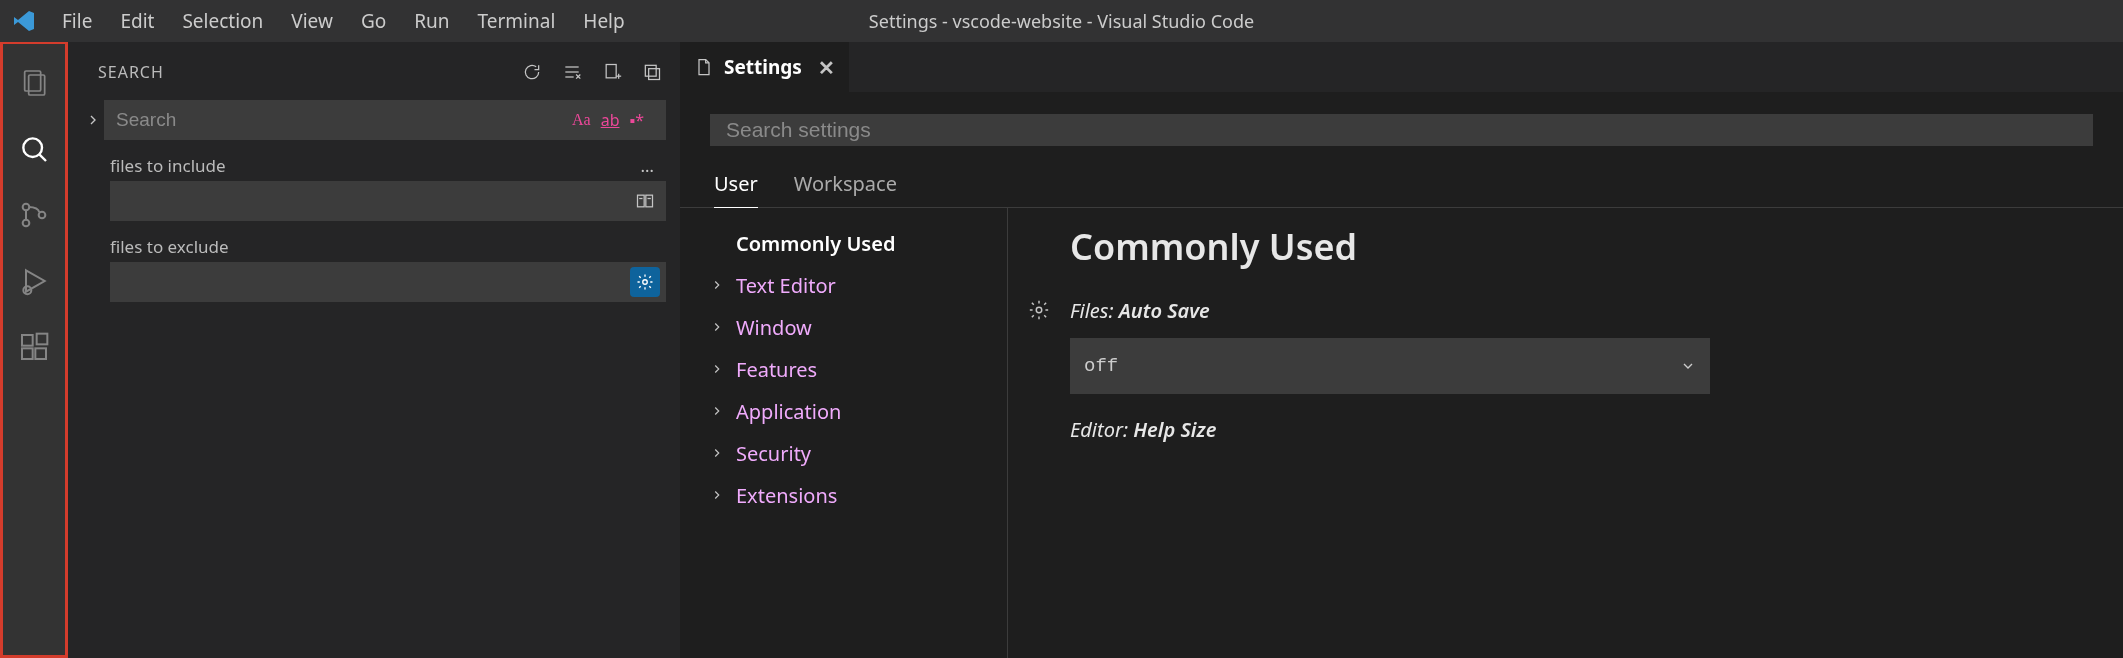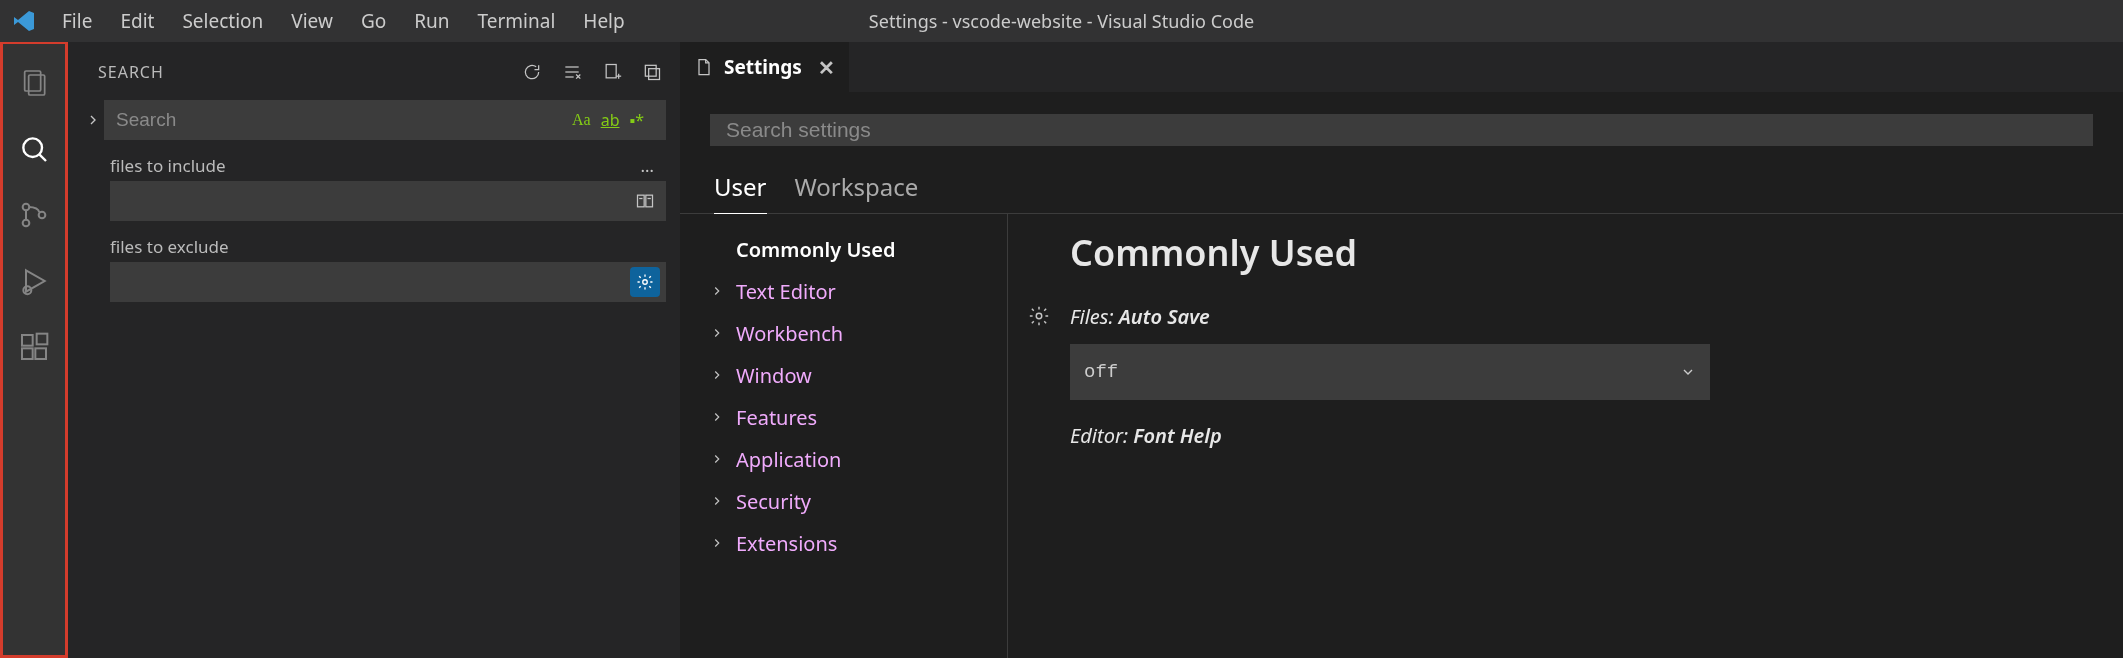--- a/index.html
+++ b/index.html
@@ -104,7 +104,7 @@
     right:22px;
     display:flex; gap:10px;
     align-items:center;
-    color:#84cc16;
+    color:#ec4899;
     font-size:16px;
   }
   .search-wrap { position:relative; display:flex; align-items:center; flex:1; }

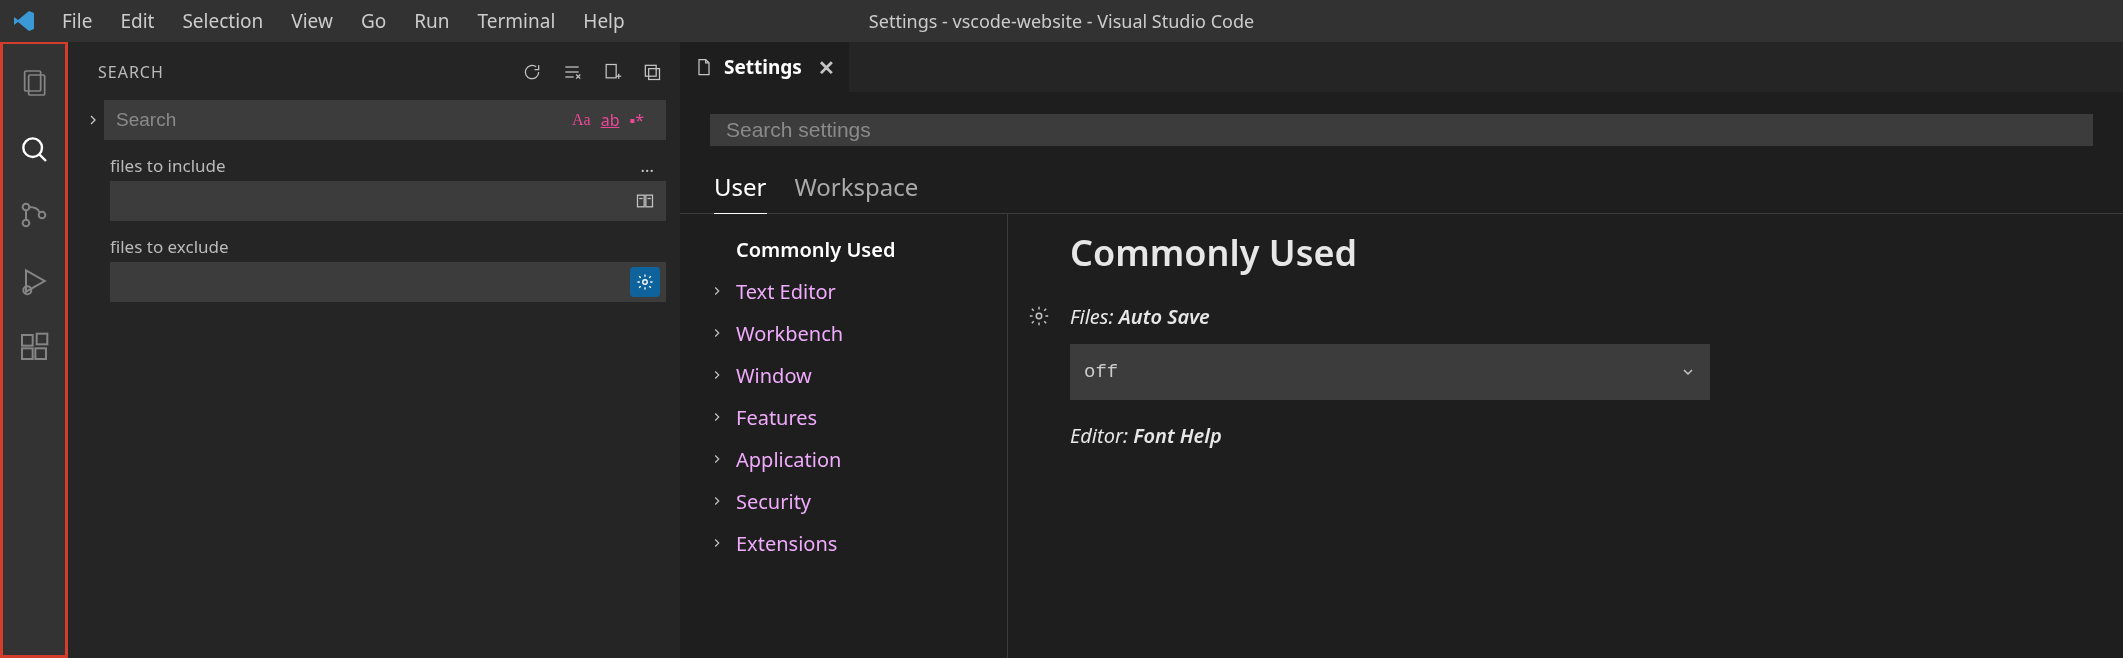--- a/index.html
+++ b/index.html
@@ -180,9 +180,9 @@
   .settings-search::placeholder { color:#8a8a8a; }
 
   .scope-tabs {
-    display:flex; gap:28px;
+    display:flex; gap:36px;
     padding: 24px 0 0 34px;
-    font-size:24px;
+    font-size:20px;
     border-bottom:1px solid #3c3c3c;
   }
   .scope-tab {

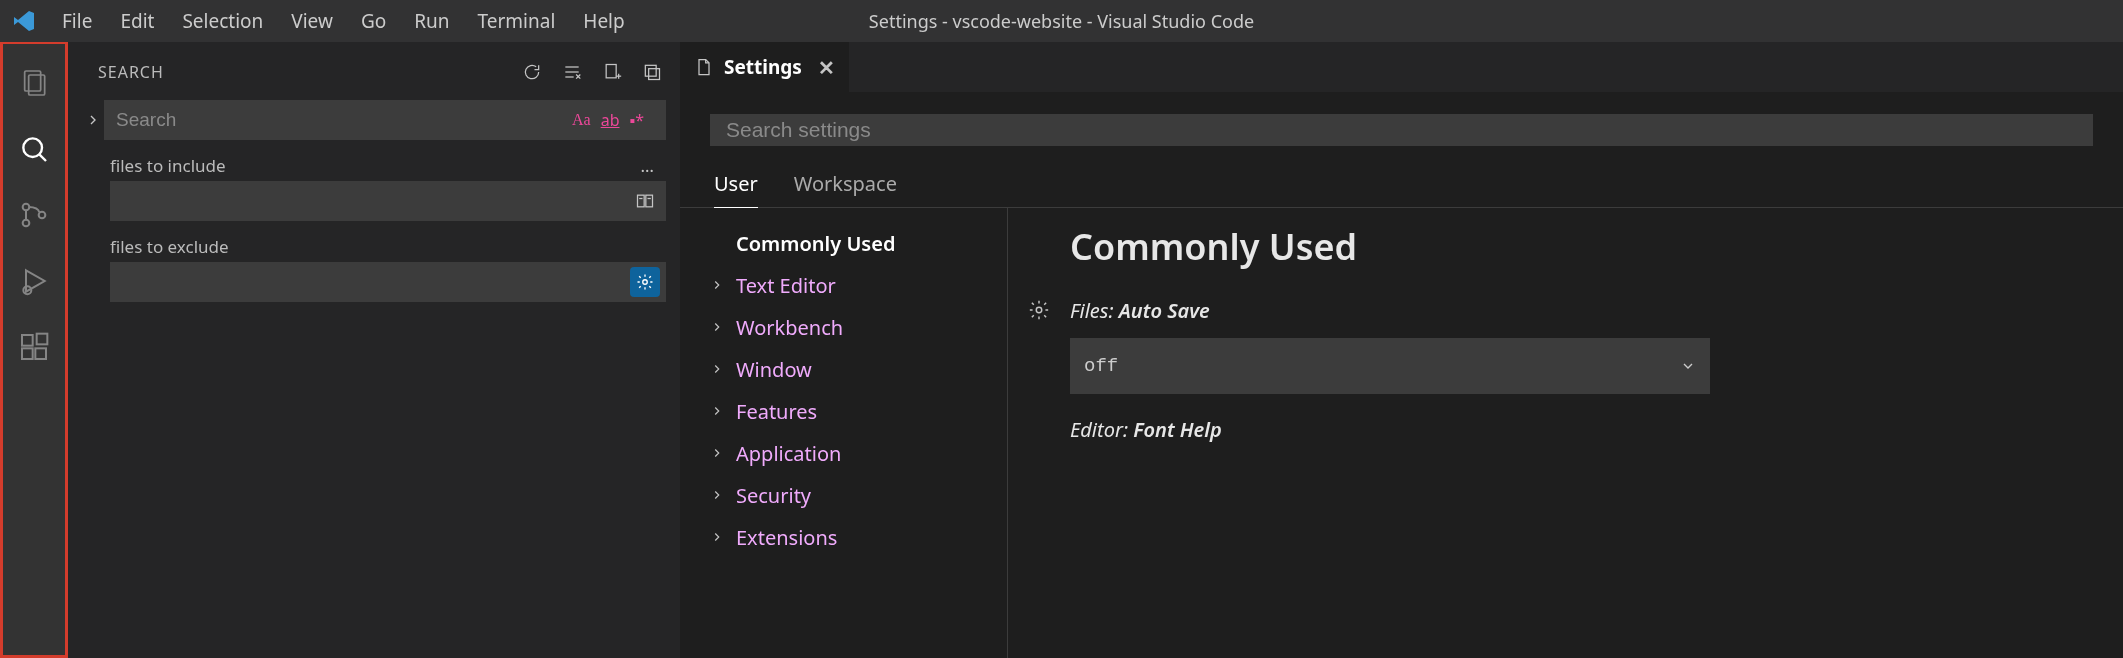--- a/index.html
+++ b/index.html
@@ -445,14 +445,6 @@
                   <polyline points="9 6 15 12 9 18"></polyline>
                 </svg>
               </span>
-            <span>Workbench</span>
-          </div>
-          <div class="toc-item">
-            <span class="tchev">
-                <svg width="14" height="14" viewBox="0 0 24 24" stroke="currentColor" fill="none" stroke-width="2">
-                  <polyline points="9 6 15 12 9 18"></polyline>
-                </svg>
-              </span>
             <span>Window</span>
           </div>
           <div class="toc-item">

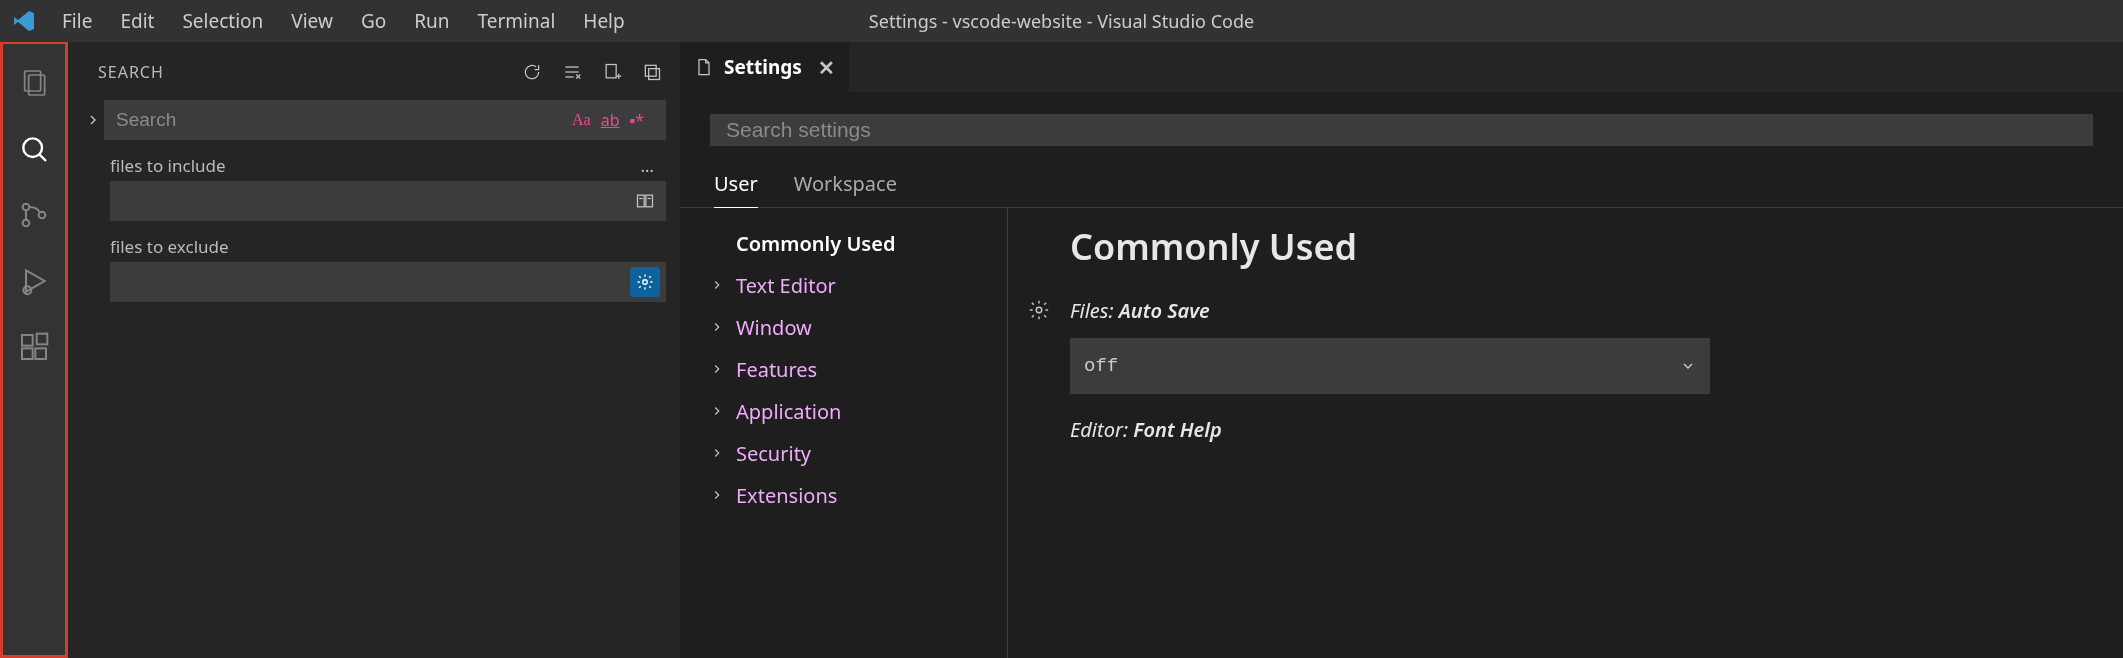--- a/index.html
+++ b/index.html
@@ -506,7 +506,7 @@
 
           <div class="setting-row">
             <div class="setting-title">
-              <span>Editor: </span><span class="strong">Font Help</span>
+              <span>Editor: </span><span class="strong">Help Size</span>
             </div>
           </div>
         </div>

